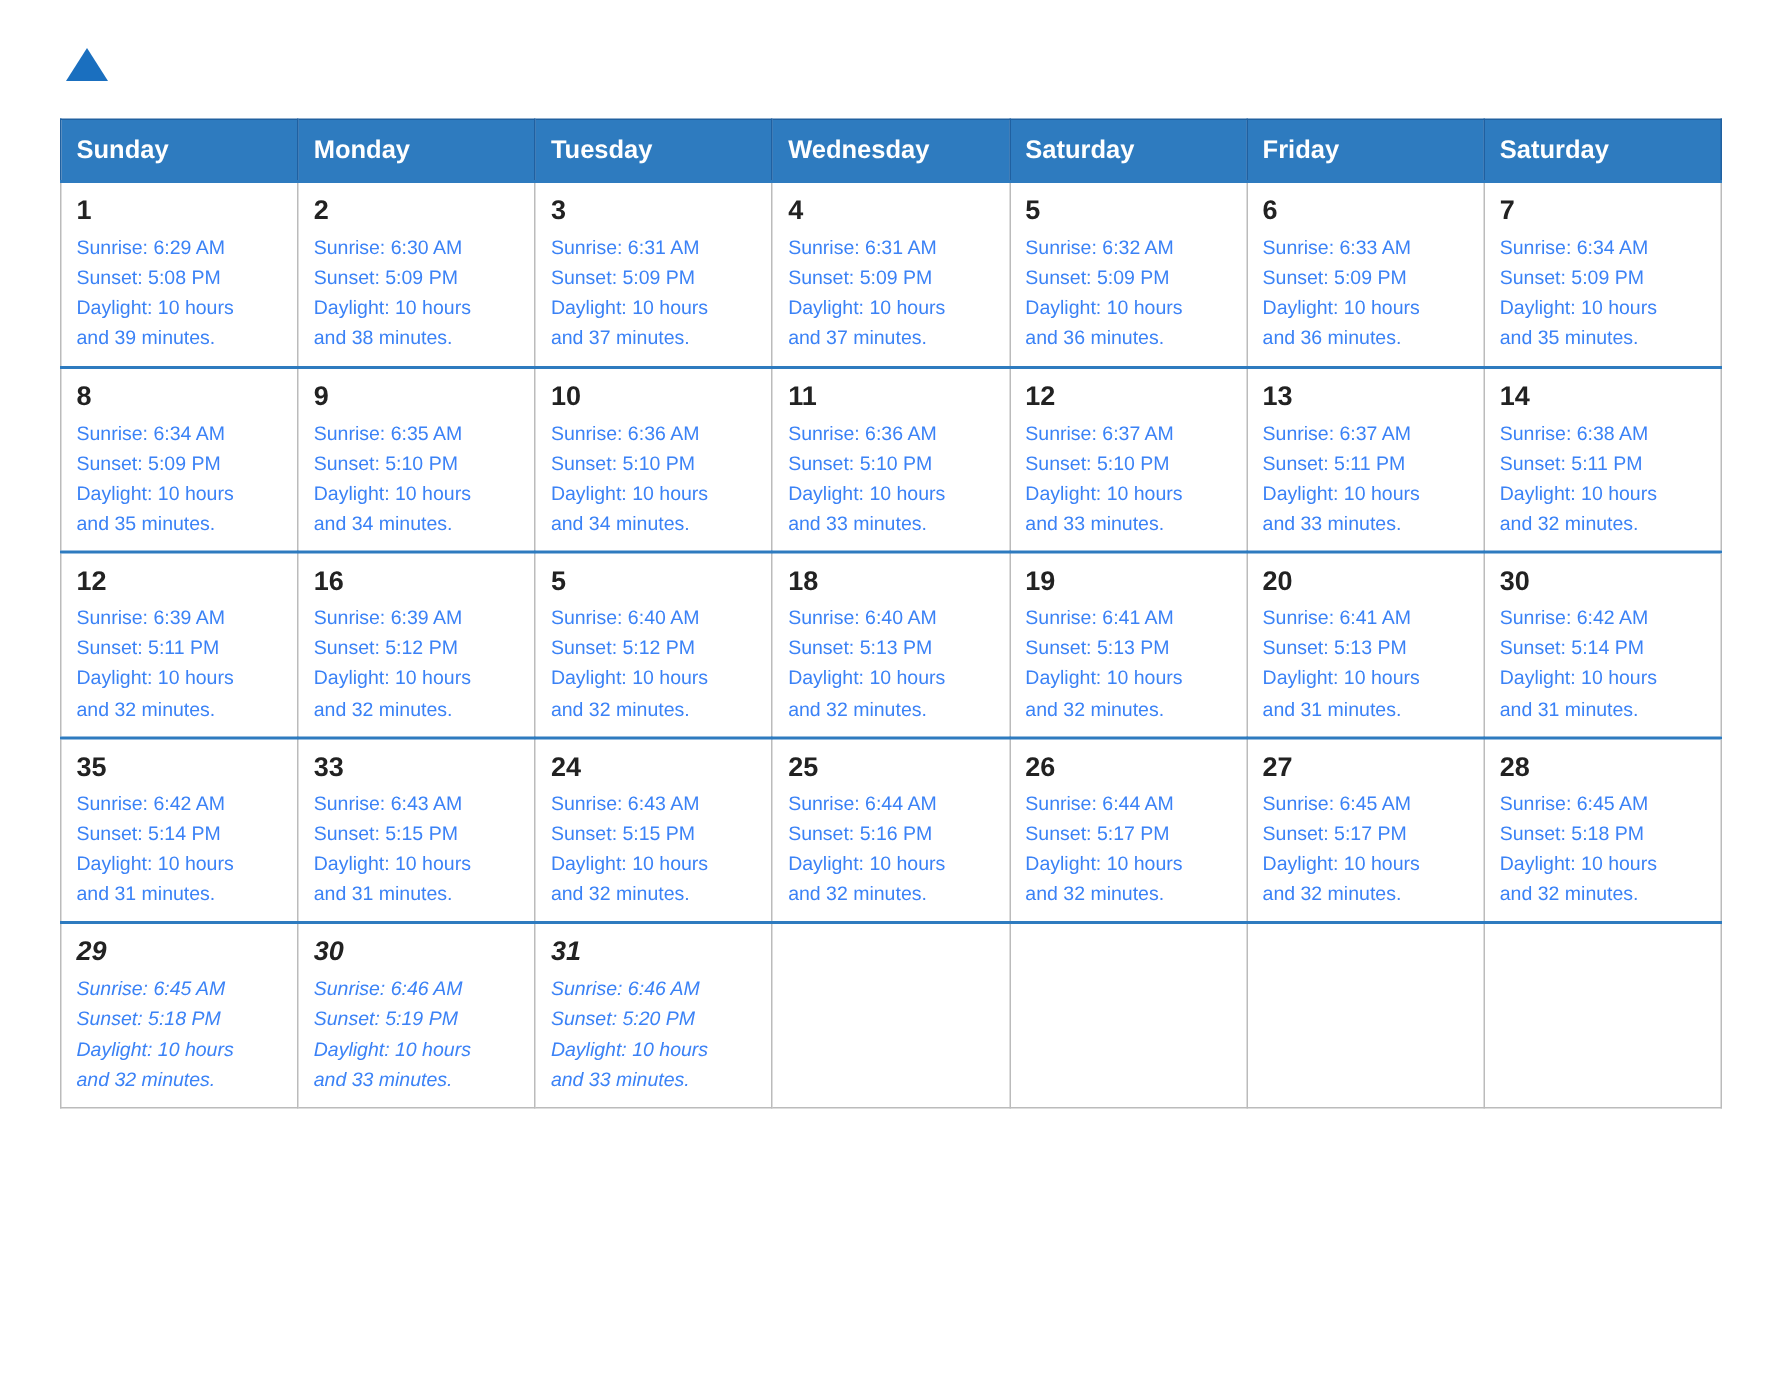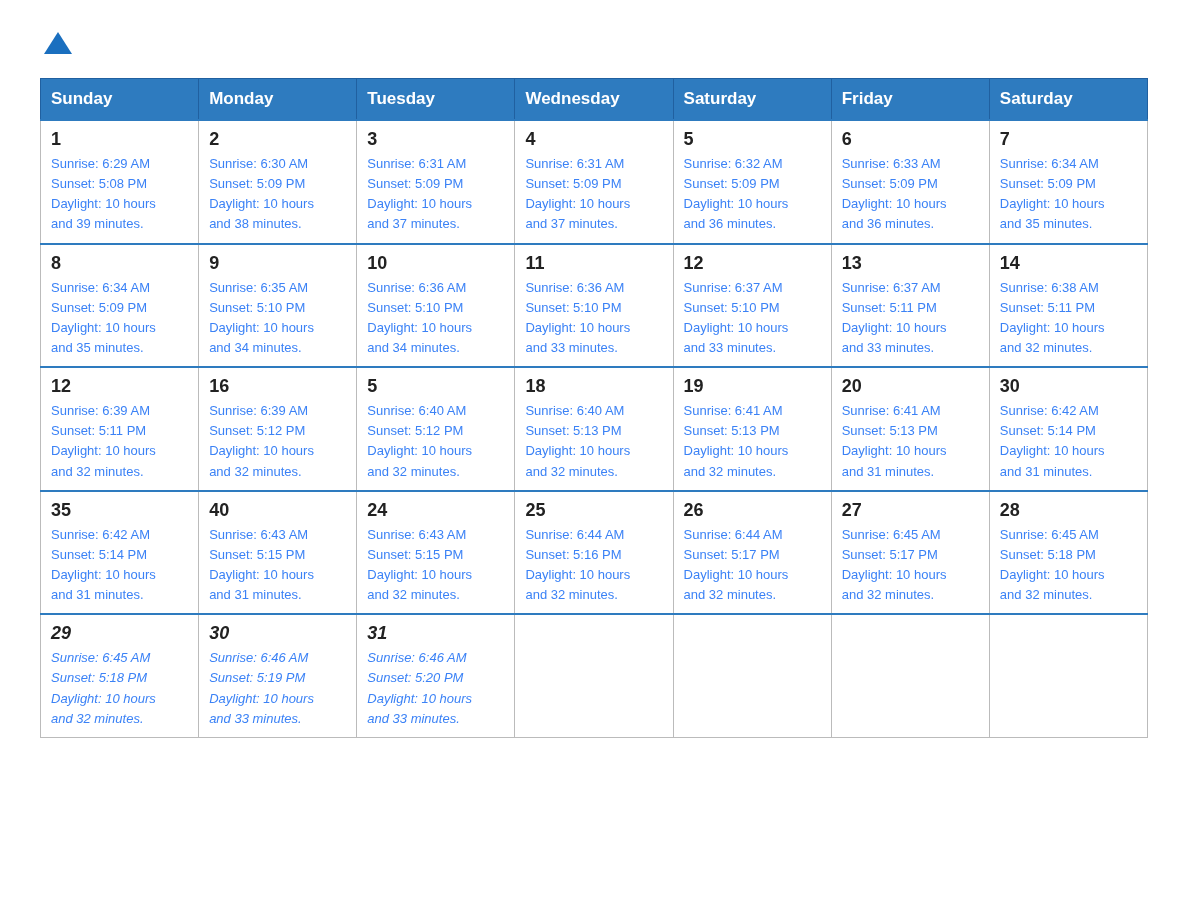--- a/index.html
+++ b/index.html
@@ -229,7 +229,7 @@
           <div class="day-info">Sunrise: 6:42 AM<br>Sunset: 5:14 PM<br>Daylight: 10 hours<br>and 31 minutes.</div>
         </td>
         <td>
-          <span class="day-number">40</span>
+          <span class="day-number">33</span>
           <div class="day-info">Sunrise: 6:43 AM<br>Sunset: 5:15 PM<br>Daylight: 10 hours<br>and 31 minutes.</div>
         </td>
         <td>

